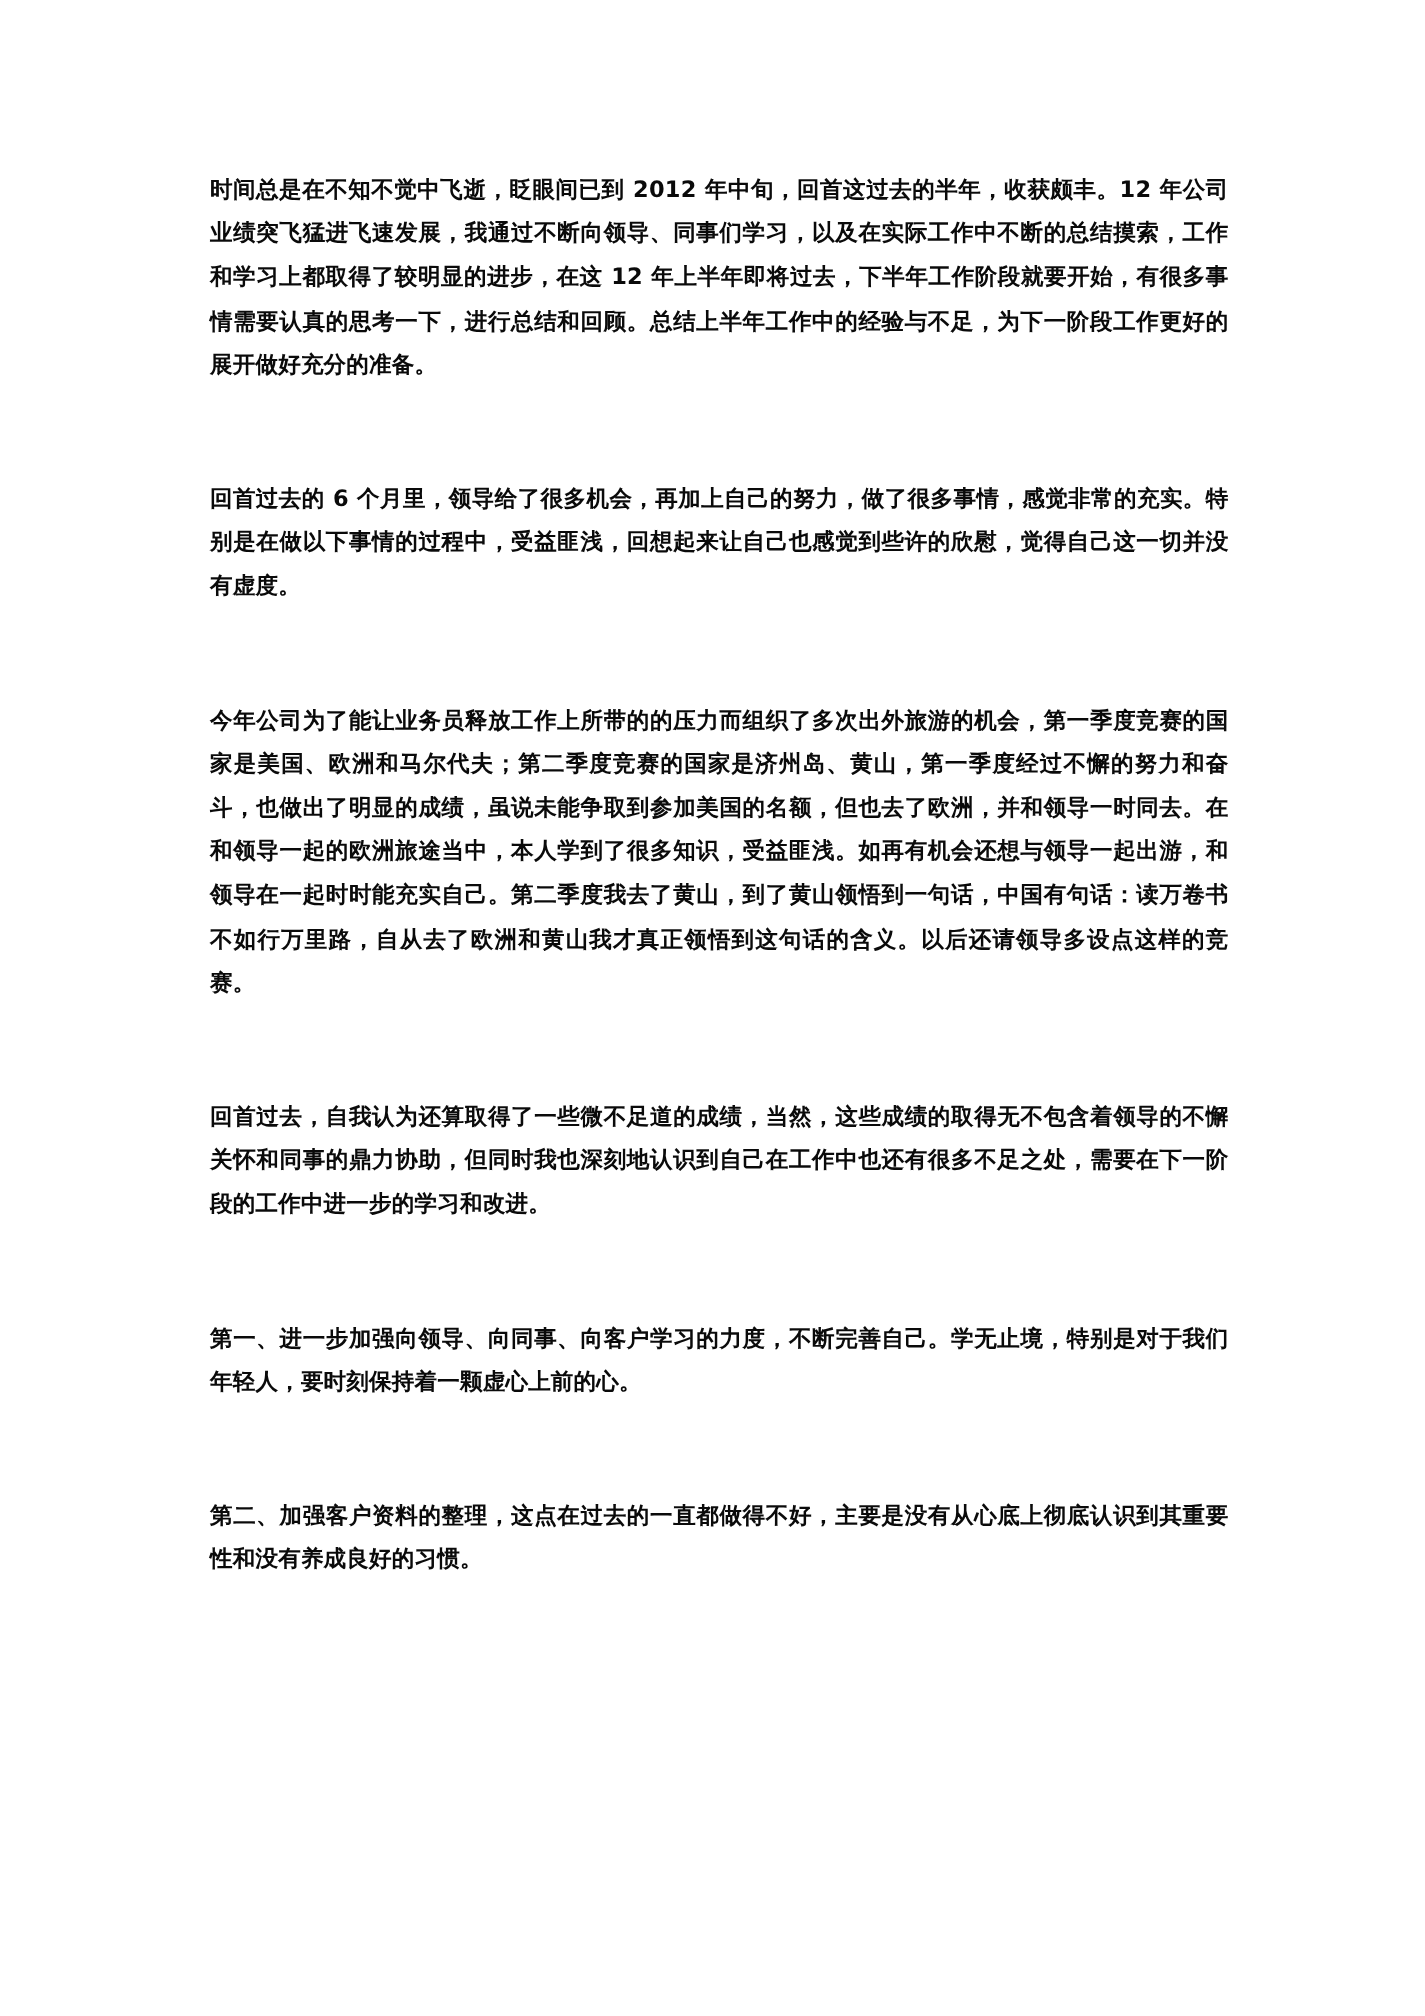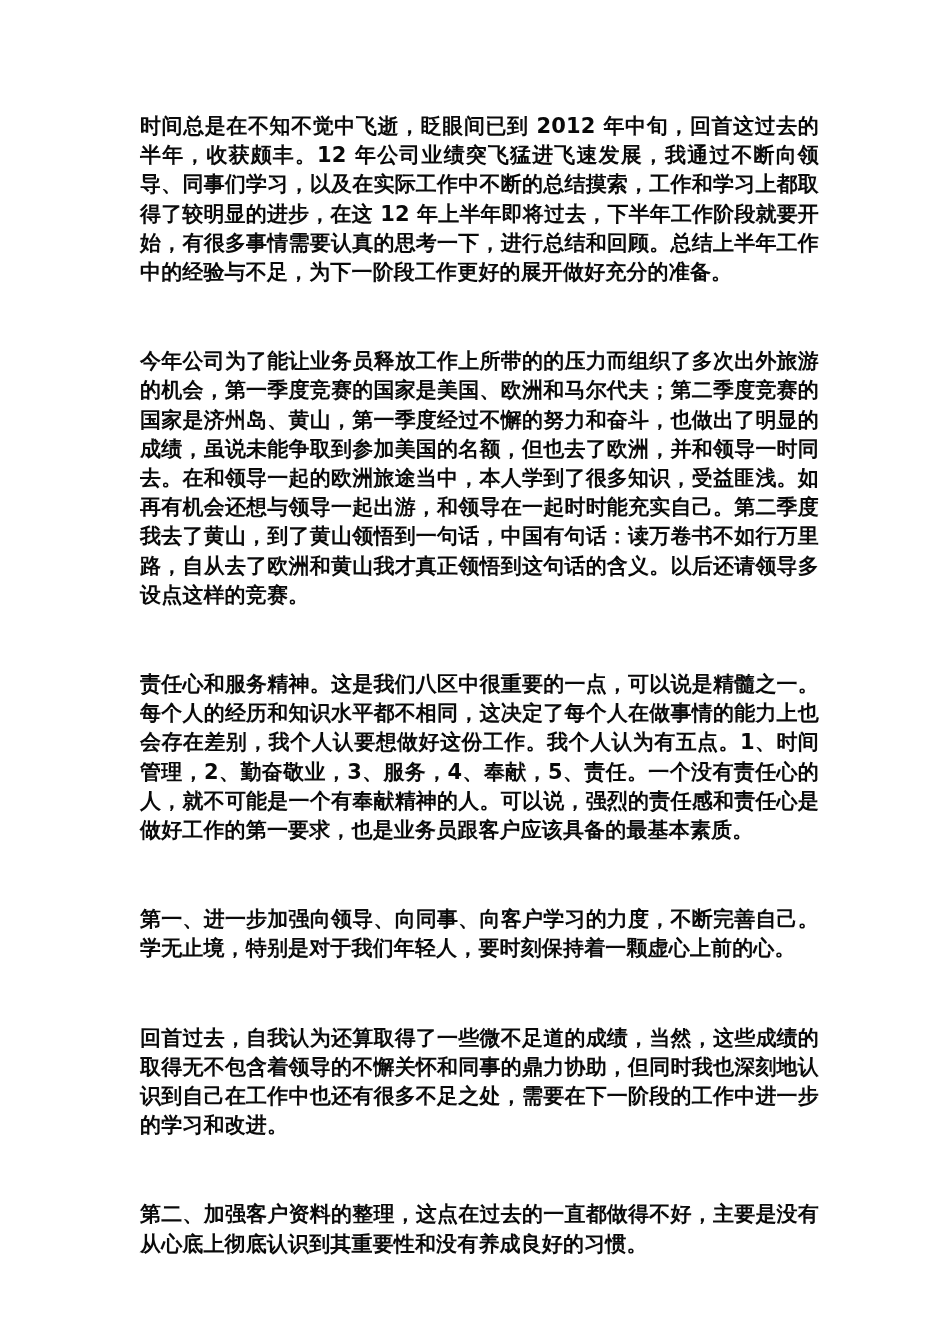--- a/index.html
+++ b/index.html
@@ -31,7 +31,7 @@
 
   p.para {
     margin: 0 0 31px 0;
-    font-size: 21px;
+    font-size: 15px;
     line-height: 29.2px;
     text-align: justify;
     text-justify: inter-ideograph;

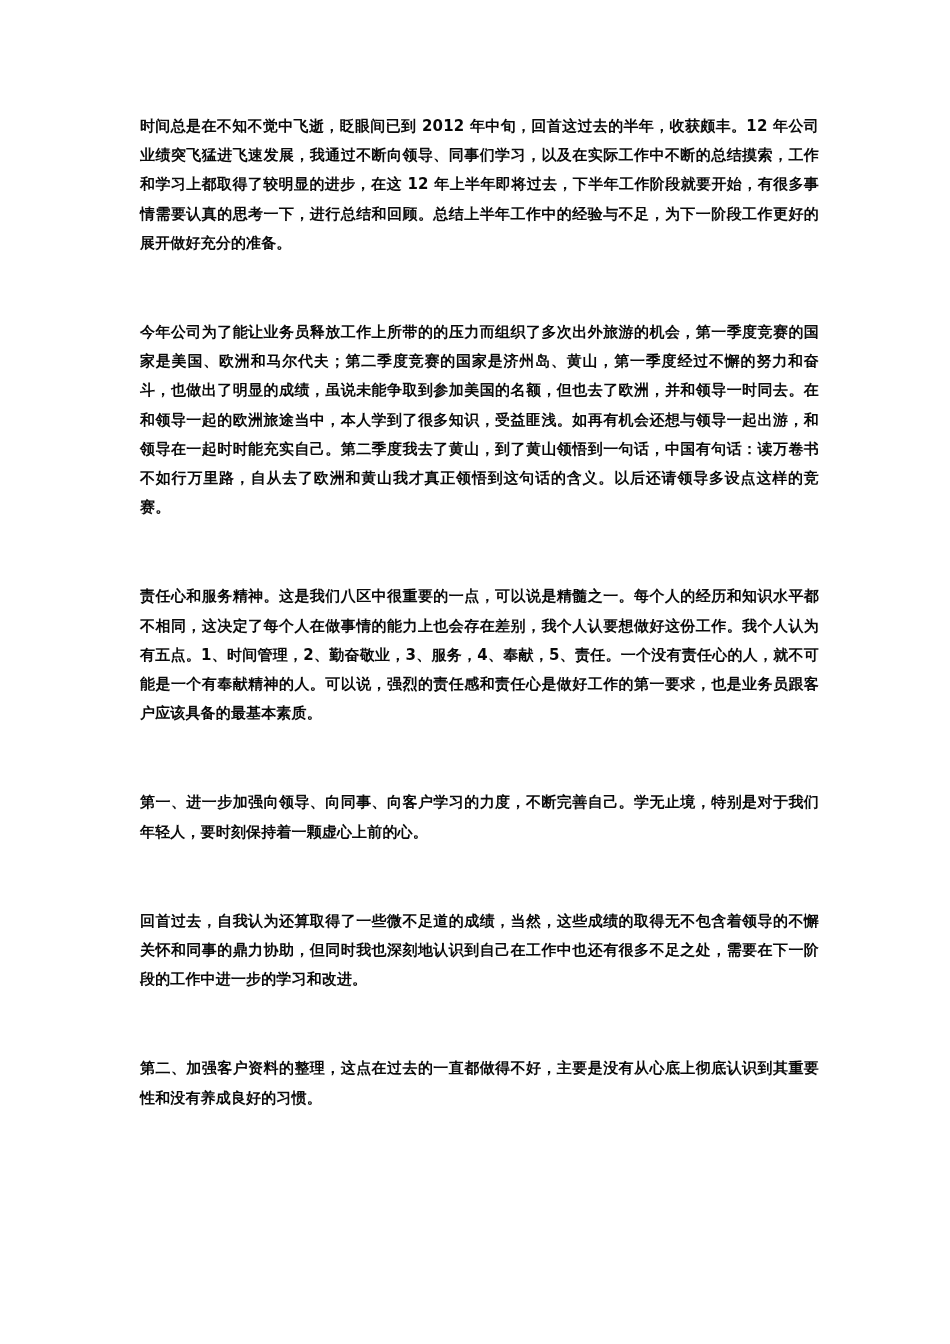--- a/index.html
+++ b/index.html
@@ -61,6 +61,7 @@
 
     <p class="para">时间总是在不知不觉中飞逝，眨眼间已到 2012 年中旬，回首这过去的半年，收获颇丰。12 年公司业绩突飞猛进飞速发展，我通过不断向领导、同事们学习，以及在实际工作中不断的总结摸索，工作和学习上都取得了较明显的进步，在这 12 年上半年即将过去，下半年工作阶段就要开始，有很多事情需要认真的思考一下，进行总结和回顾。总结上半年工作中的经验与不足，为下一阶段工作更好的展开做好充分的准备。</p>
 
+    <p class="para">回首过去的 6 个月里，领导给了很多机会，再加上自己的努力，做了很多事情，感觉非常的充实。特别是在做以下事情的过程中，受益匪浅，回想起来让自己也感觉到些许的欣慰，觉得自己这一切并没有虚度。</p>
 
     <p class="para">今年公司为了能让业务员释放工作上所带的的压力而组织了多次出外旅游的机会，第一季度竞赛的国家是美国、欧洲和马尔代夫；第二季度竞赛的国家是济州岛、黄山，第一季度经过不懈的努力和奋斗，也做出了明显的成绩，虽说未能争取到参加美国的名额，但也去了欧洲，并和领导一时同去。在和领导一起的欧洲旅途当中，本人学到了很多知识，受益匪浅。如再有机会还想与领导一起出游，和领导在一起时时能充实自己。第二季度我去了黄山，到了黄山领悟到一句话，中国有句话：读万卷书不如行万里路，自从去了欧洲和黄山我才真正领悟到这句话的含义。以后还请领导多设点这样的竞赛。</p>
 

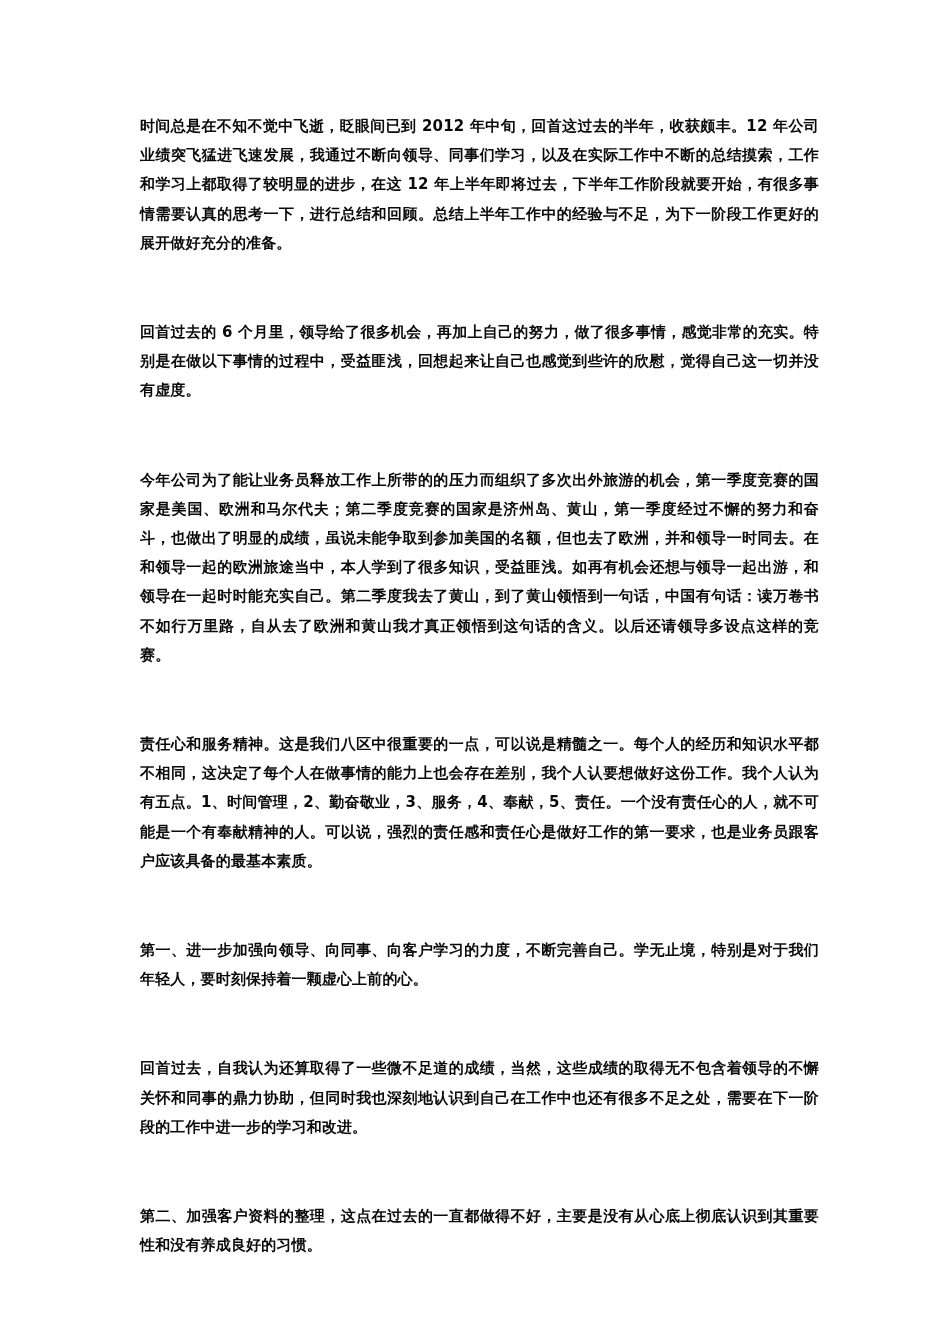--- a/index.html
+++ b/index.html
@@ -65,7 +65,6 @@
 
     <p class="para">今年公司为了能让业务员释放工作上所带的的压力而组织了多次出外旅游的机会，第一季度竞赛的国家是美国、欧洲和马尔代夫；第二季度竞赛的国家是济州岛、黄山，第一季度经过不懈的努力和奋斗，也做出了明显的成绩，虽说未能争取到参加美国的名额，但也去了欧洲，并和领导一时同去。在和领导一起的欧洲旅途当中，本人学到了很多知识，受益匪浅。如再有机会还想与领导一起出游，和领导在一起时时能充实自己。第二季度我去了黄山，到了黄山领悟到一句话，中国有句话：读万卷书不如行万里路，自从去了欧洲和黄山我才真正领悟到这句话的含义。以后还请领导多设点这样的竞赛。</p>
 
-    <p class="para">责任心和服务精神。这是我们八区中很重要的一点，可以说是精髓之一。每个人的经历和知识水平都不相同，这决定了每个人在做事情的能力上也会存在差别，我个人认要想做好这份工作。我个人认为有五点。1、时间管理，2、勤奋敬业，3、服务，4、奉献，5、责任。一个没有责任心的人，就不可能是一个有奉献精神的人。可以说，强烈的责任感和责任心是做好工作的第一要求，也是业务员跟客户应该具备的最基本素质。</p>
 
 
     <p class="para">第一、进一步加强向领导、向同事、向客户学习的力度，不断完善自己。学无止境，特别是对于我们年轻人，要时刻保持着一颗虚心上前的心。</p>

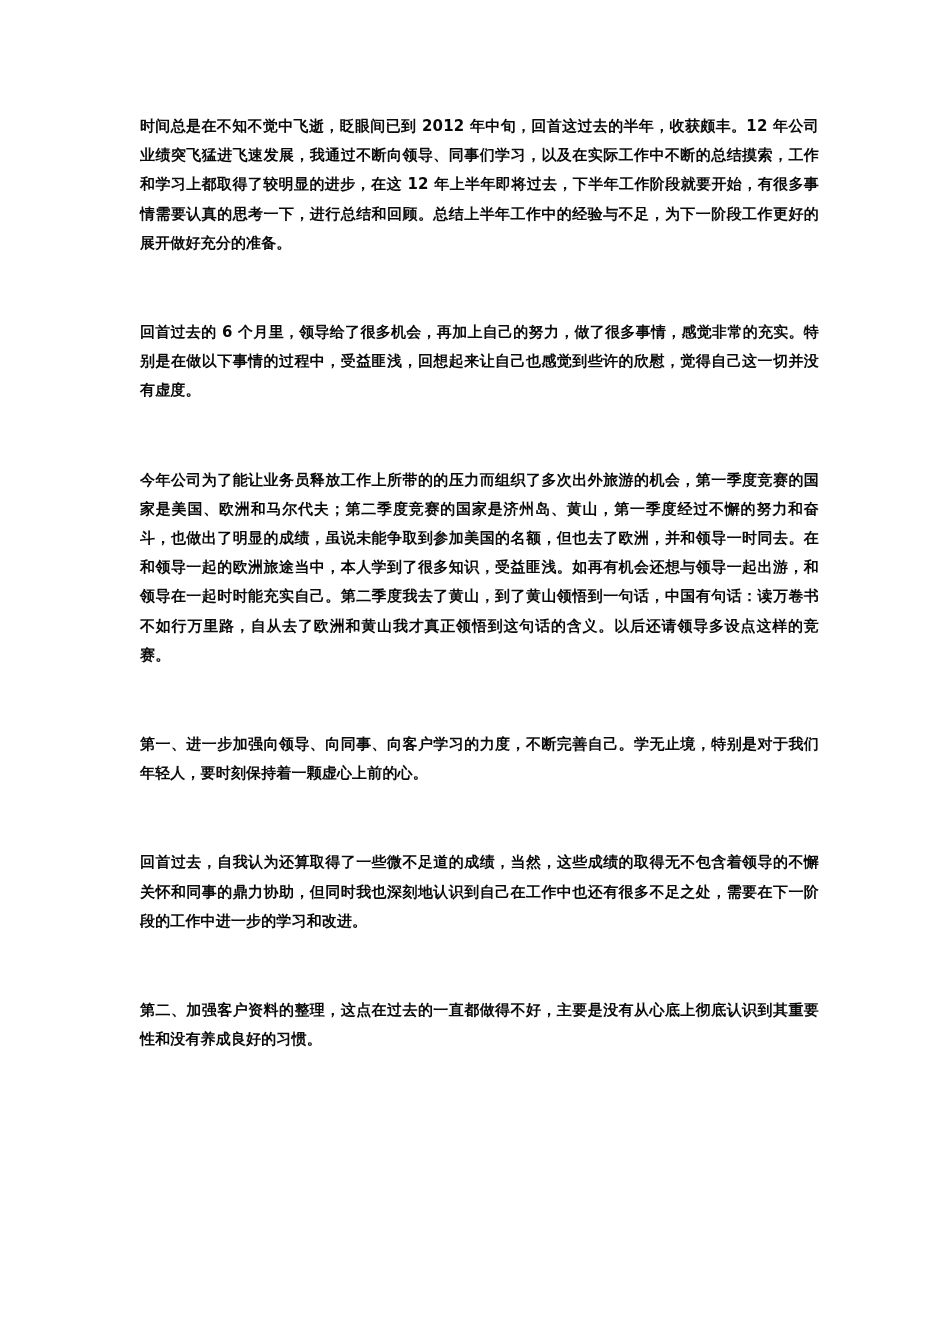--- a/index.html
+++ b/index.html
@@ -67,9 +67,9 @@
 
 
 
+    <p class="para">回首过去，自我认为还算取得了一些微不足道的成绩，当然，这些成绩的取得无不包含着领导的不懈关怀和同事的鼎力协助，但同时我也深刻地认识到自己在工作中也还有很多不足之处，需要在下一阶段的工作中进一步的学习和改进。</p>
+
     <p class="para">第一、进一步加强向领导、向同事、向客户学习的力度，不断完善自己。学无止境，特别是对于我们年轻人，要时刻保持着一颗虚心上前的心。</p>
-
-    <p class="para">回首过去，自我认为还算取得了一些微不足道的成绩，当然，这些成绩的取得无不包含着领导的不懈关怀和同事的鼎力协助，但同时我也深刻地认识到自己在工作中也还有很多不足之处，需要在下一阶段的工作中进一步的学习和改进。</p>
 
     <p class="para">第二、加强客户资料的整理，这点在过去的一直都做得不好，主要是没有从心底上彻底认识到其重要性和没有养成良好的习惯。</p>
 

